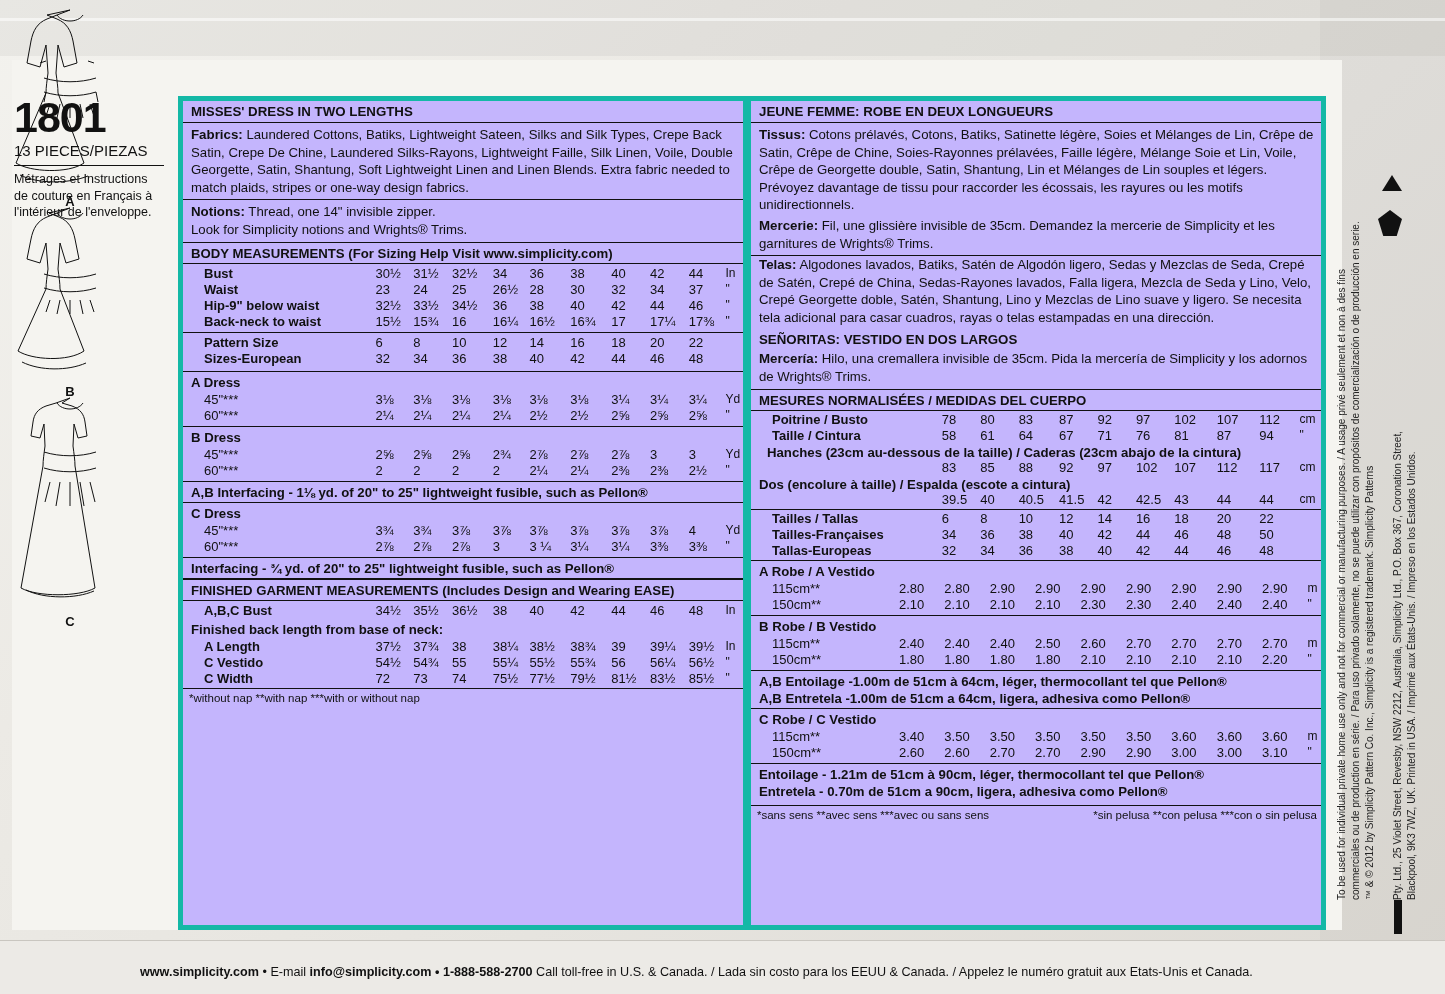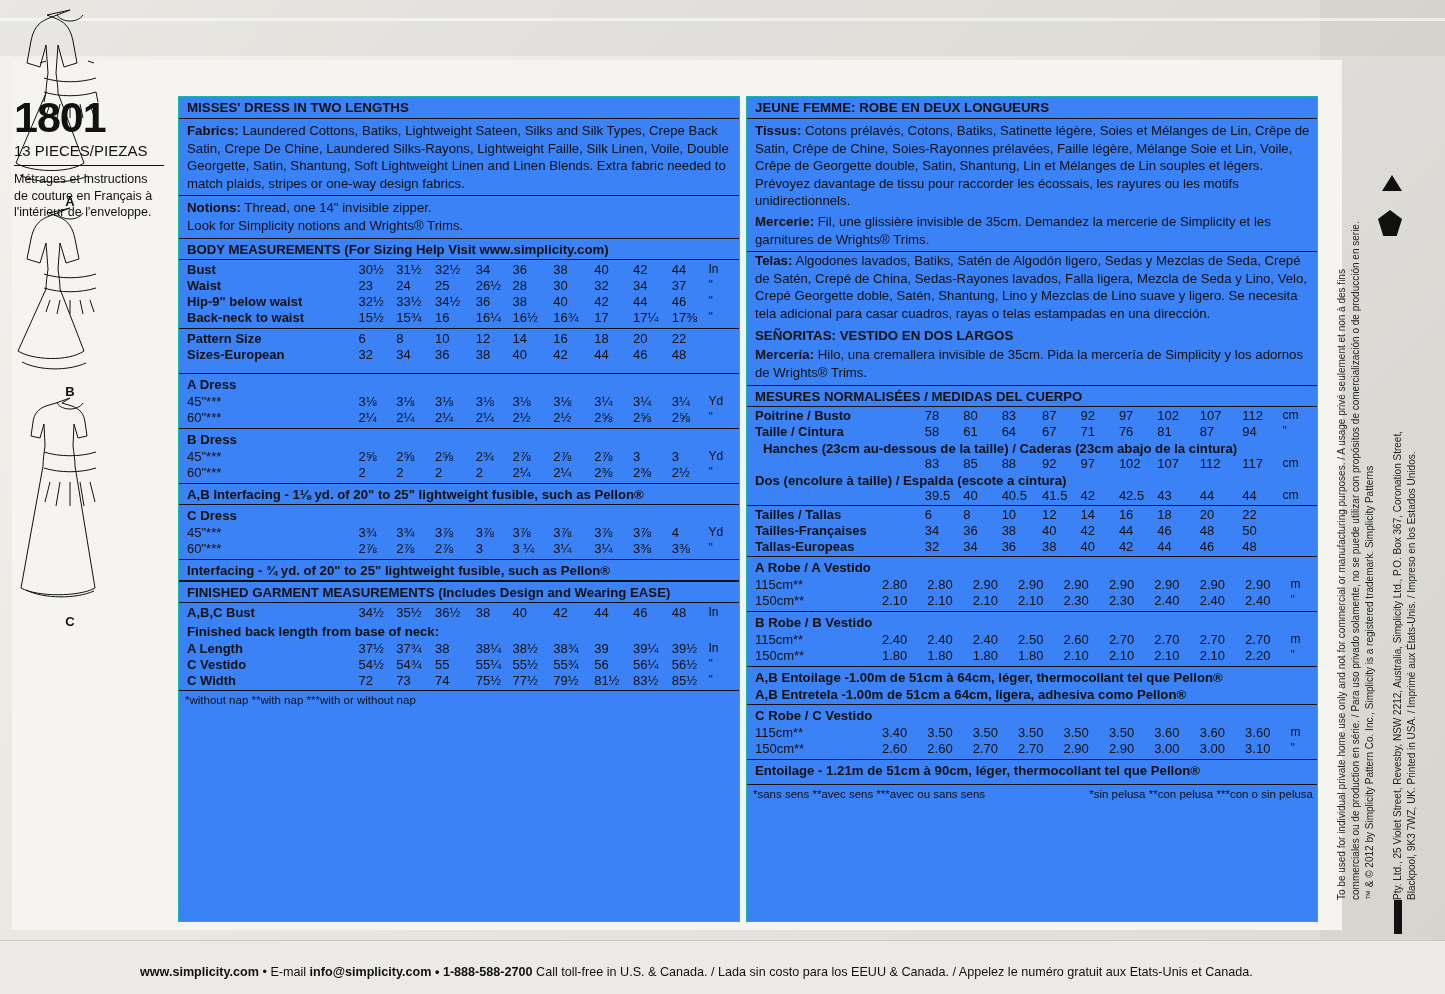--- a/index.html
+++ b/index.html
@@ -23,8 +23,8 @@
   }
   .panel{
     position:absolute;
-    border:1px solid #14b8a6;
-    background:#3b82f6;
+    border:5px solid #14b8a6;
+    background:#c4b5fd;
   }
 
   

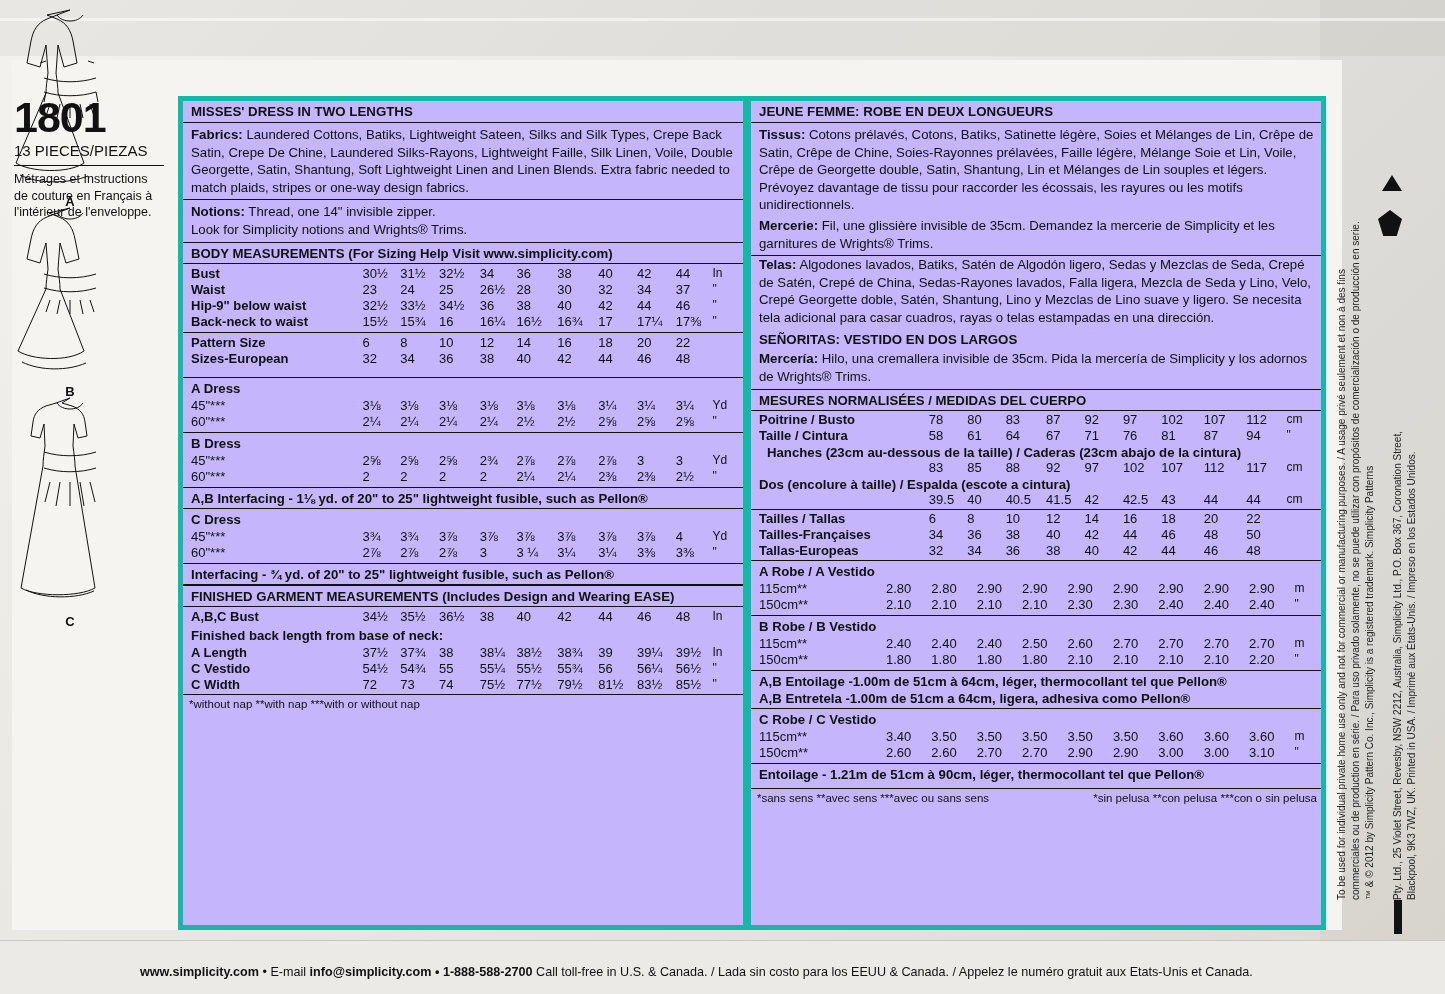--- a/index.html
+++ b/index.html
@@ -49,7 +49,7 @@
   .rule{border-top:1px solid #111;}
   .rule2{border-top:2px solid #111;}
 
-  table.t{border-collapse:collapse;width:100%;font-size:13px;}
+  table.t{border-collapse:collapse;width:100%;font-size:13px;margin-left:13px;}
   table.t td{padding:0 0 1px 0;white-space:nowrap;}
   td.lbl{font-weight:bold;padding-left:2px;}
   td.lblr{font-weight:normal;padding-left:2px;}

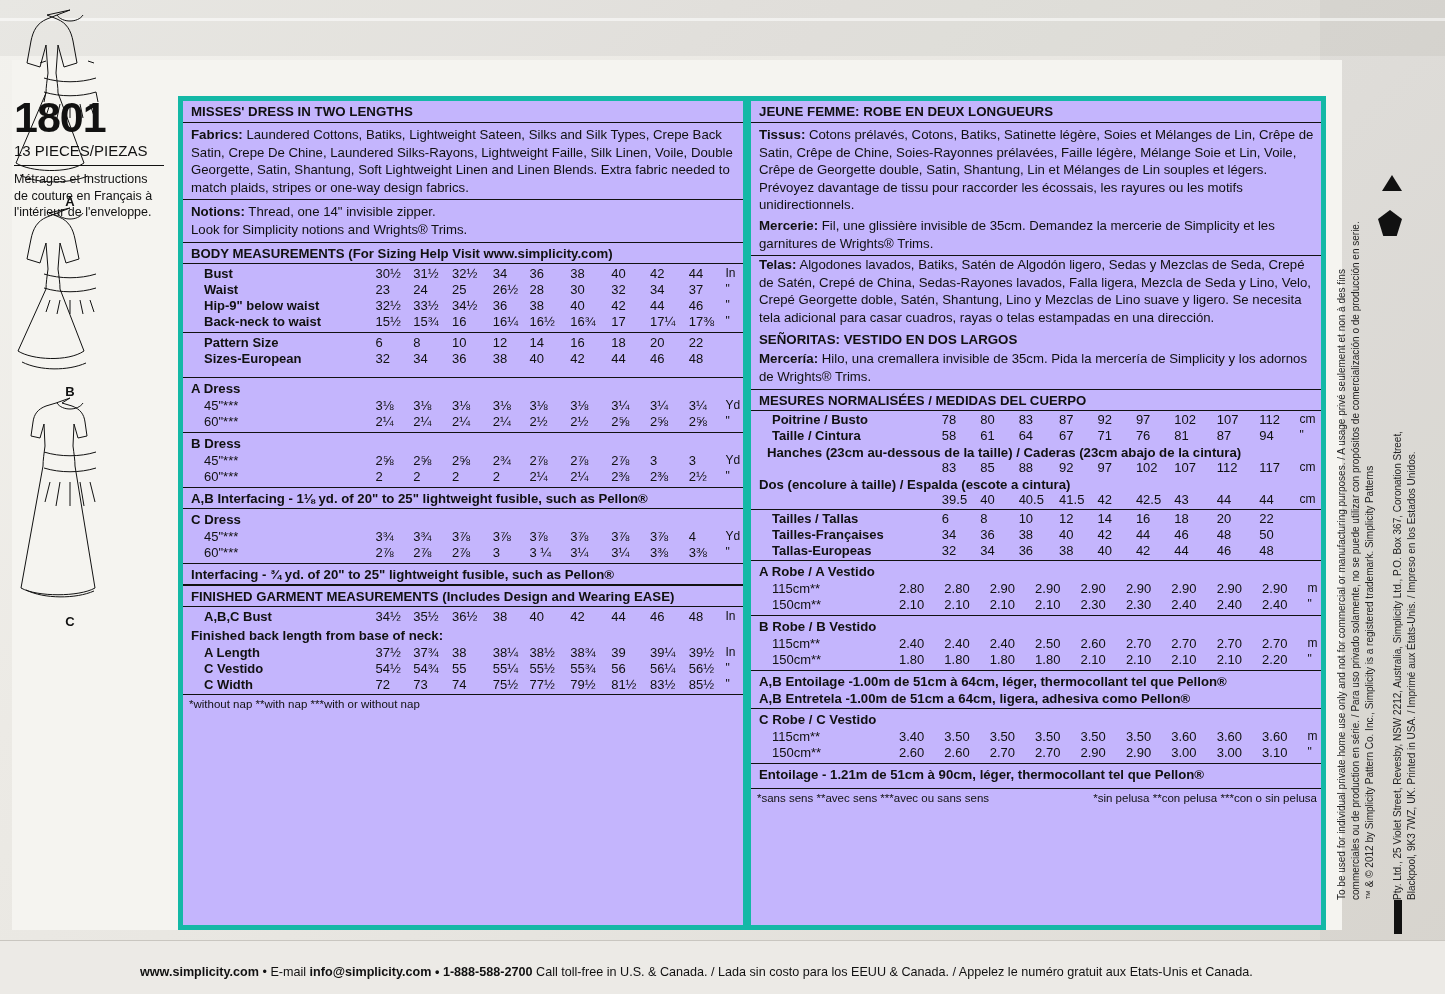--- a/index.html
+++ b/index.html
@@ -257,7 +257,7 @@
   </div>
   <div class="rule"></div>
 
-  <div style="padding:2px 6px 10px 8px;">
+  <div style="padding:2px 6px 4px 8px;">
     <table class="t">
       <colgroup>
         <col style="width:168px">

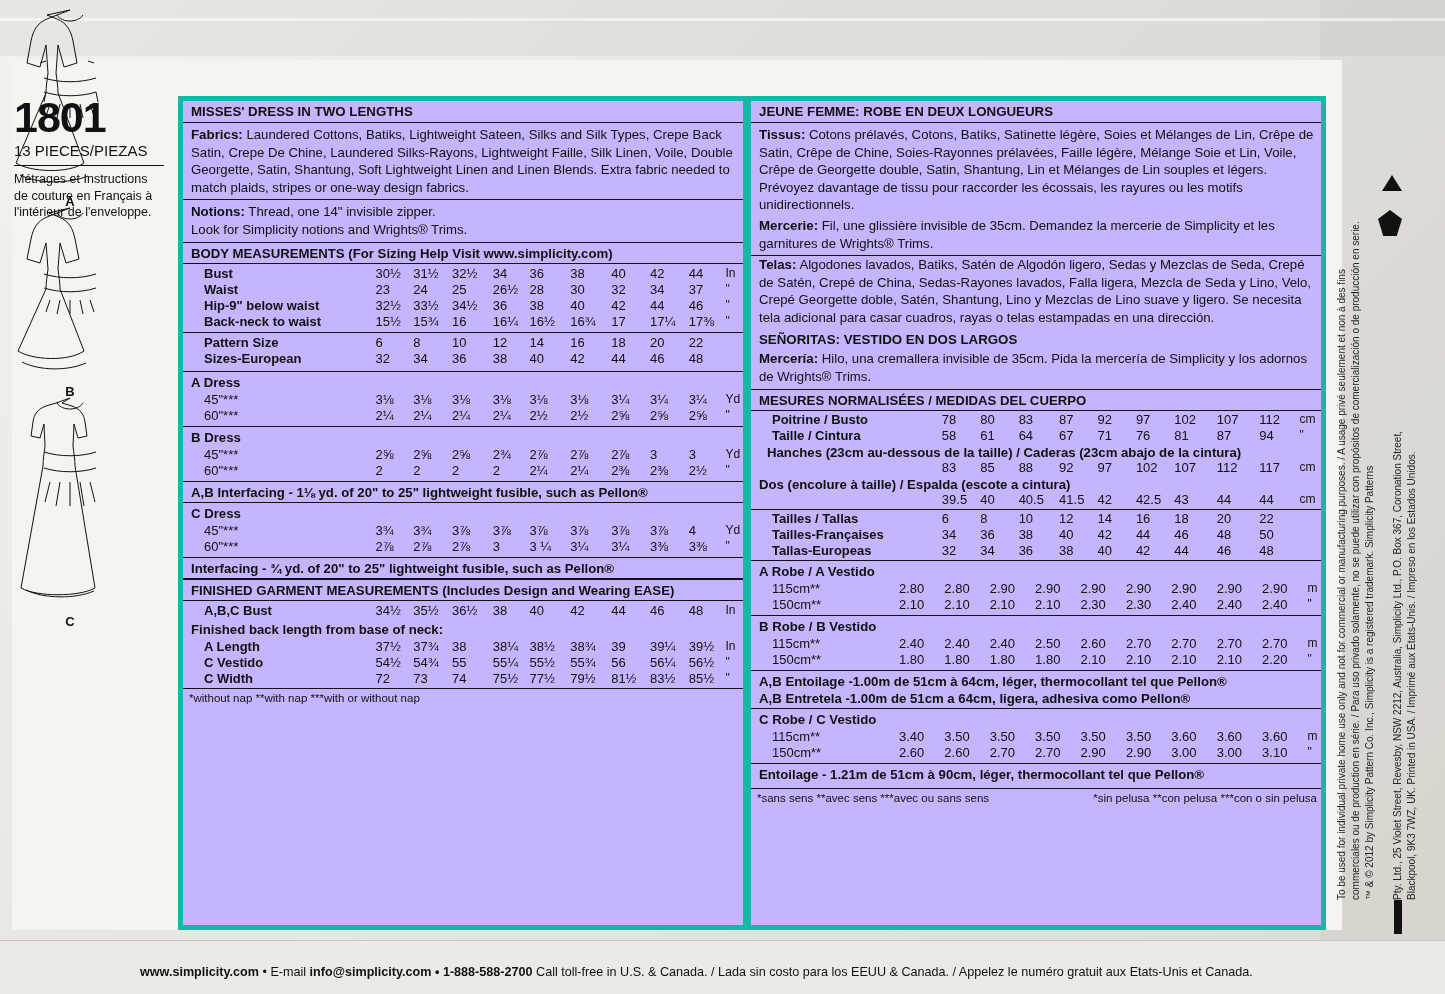--- a/index.html
+++ b/index.html
@@ -904,6 +904,7 @@
   <div class="rule"></div>
 
   <div class="hdr" style="padding-left:8px;">Entoilage - 1.21m de 51cm à 90cm, léger, thermocollant tel que Pellon®</div>
+  <div class="hdr" style="padding-left:8px;padding-top:0;">Entretela - 0.70m de 51cm a 90cm, ligera, adhesiva como Pellon®</div>
   <div class="rule" style="margin-top:4px;"></div>
   <div class="foot" style="display:flex;justify-content:space-between;">
     <span>*sans sens     **avec sens     ***avec ou sans sens</span>

